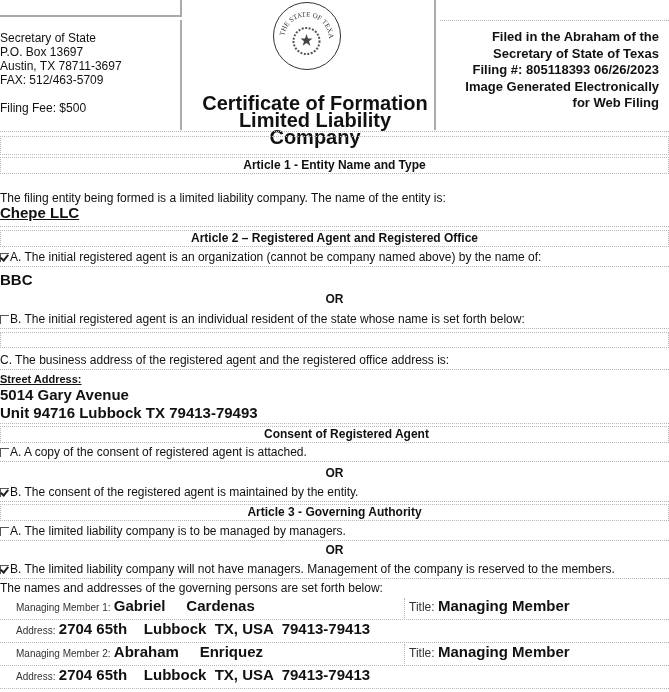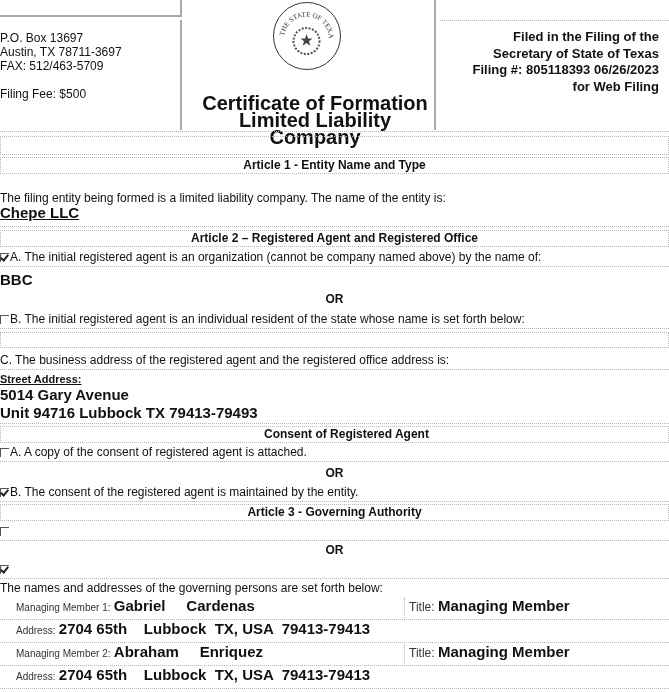--- a/index.html
+++ b/index.html
@@ -27,6 +27,7 @@
   <div class="abs" style="left:0;top:0;width:182px;height:17px;border-right:2px solid #aaa;border-bottom:2px solid #aaa;box-sizing:border-box;"></div>
 
   <div class="abs" style="left:0;top:20px;width:182px;height:110px;border-right:2px solid #aaa;box-sizing:border-box;font-size:12px;line-height:14px;padding-top:11px;">
+    <div>Secretary of State</div>
     <div>P.O. Box 13697</div>
     <div>Austin, TX 78711-3697</div>
     <div>FAX: 512/463-5709</div>

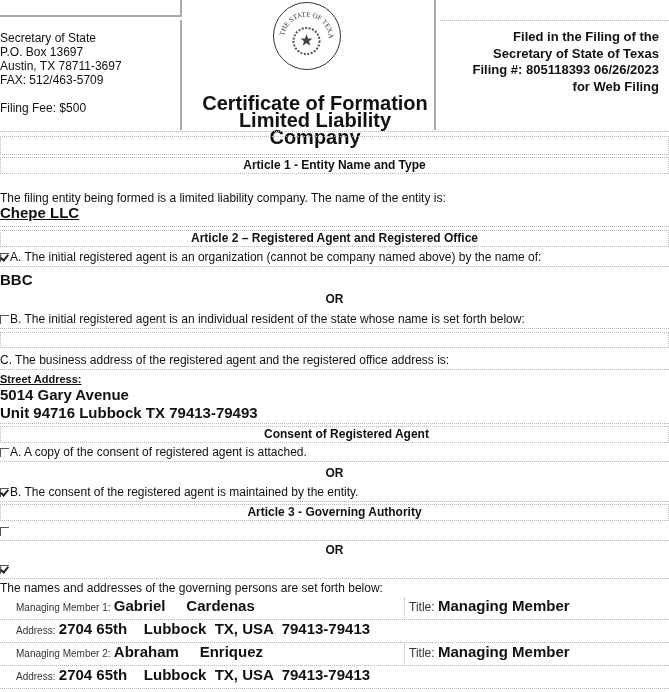--- a/index.html
+++ b/index.html
@@ -52,7 +52,7 @@
   <div class="abs" style="left:434px;top:0;width:235px;height:130px;border-left:2px solid #aaa;box-sizing:border-box;">
     <div class="abs" style="left:4px;top:20px;width:229px;border-top:1px dotted #b5b5b5;"></div>
     <div class="abs bold" style="right:10px;top:29px;text-align:right;font-size:13px;line-height:16.5px;">
-      <div>Filed in the Filing of the</div>
+      <div>Filed in the Abraham of the</div>
       <div>Secretary of State of Texas</div>
       <div>Filing #: 805118393 06/26/2023</div>
       <div>for Web Filing</div>

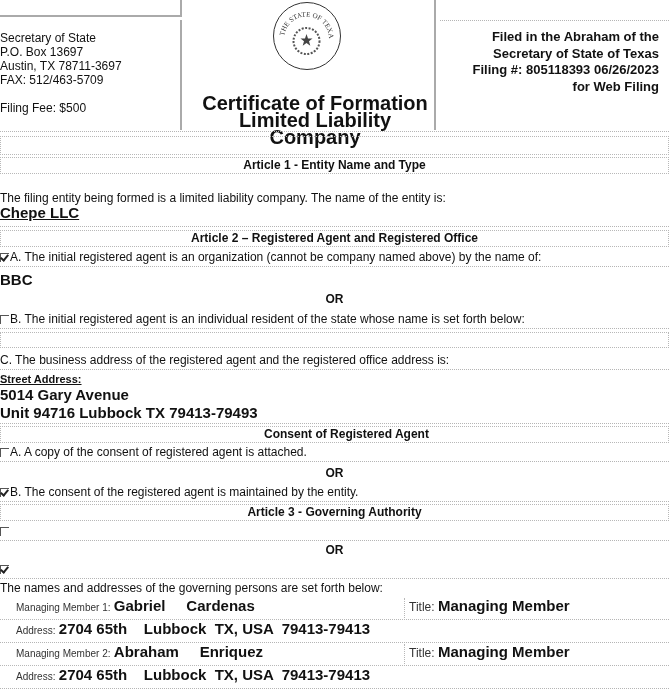--- a/index.html
+++ b/index.html
@@ -55,6 +55,7 @@
       <div>Filed in the Abraham of the</div>
       <div>Secretary of State of Texas</div>
       <div>Filing #: 805118393 06/26/2023</div>
+      <div>Image Generated Electronically</div>
       <div>for Web Filing</div>
     </div>
   </div>

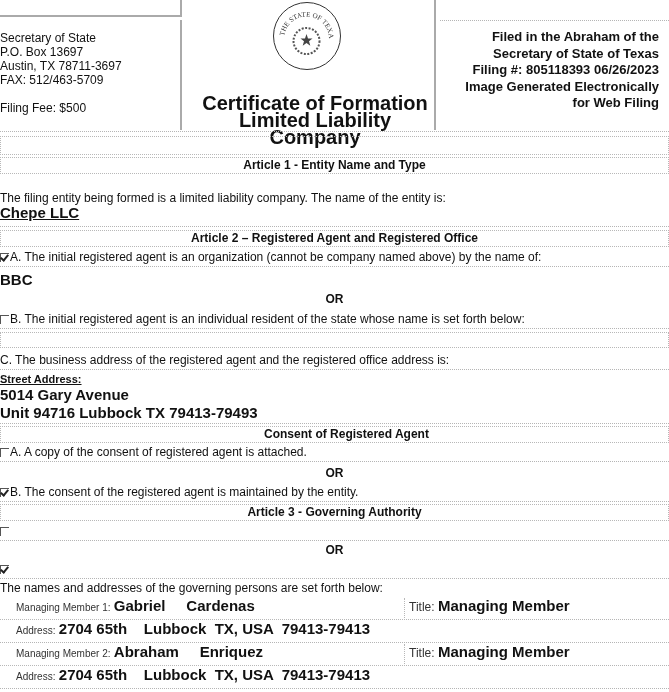--- a/index.html
+++ b/index.html
@@ -96,7 +96,7 @@
 
 <div class="row dash-box center bold" style="top:504px;height:17px;">Article 3 - Governing Authority</div>
 <div class="row dash-b" style="top:524px;height:17px;">
-  <span class="cb"></span>
+  <span class="cb"></span><span>A. The limited liability company is to be managed by managers.</span>
 </div>
 <div class="row center bold" style="top:543px;">OR</div>
 <div class="row dash-b" style="top:562px;height:17px;">

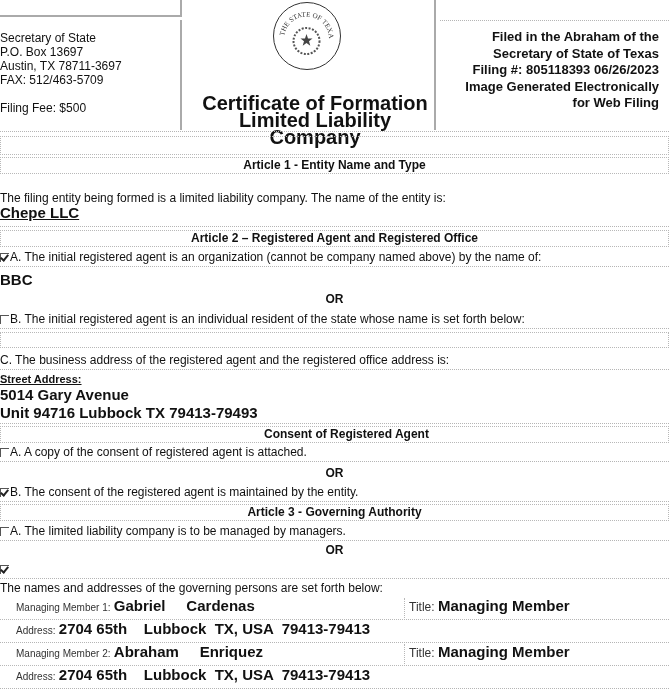--- a/index.html
+++ b/index.html
@@ -100,7 +100,7 @@
 </div>
 <div class="row center bold" style="top:543px;">OR</div>
 <div class="row dash-b" style="top:562px;height:17px;">
-  <span class="cb checked"></span>
+  <span class="cb checked"></span><span>B. The limited liability company will not have managers. Management of the company is reserved to the members.</span>
 </div>
 <div class="row" style="top:581px;">The names and addresses of the governing persons are set forth below:</div>
 

